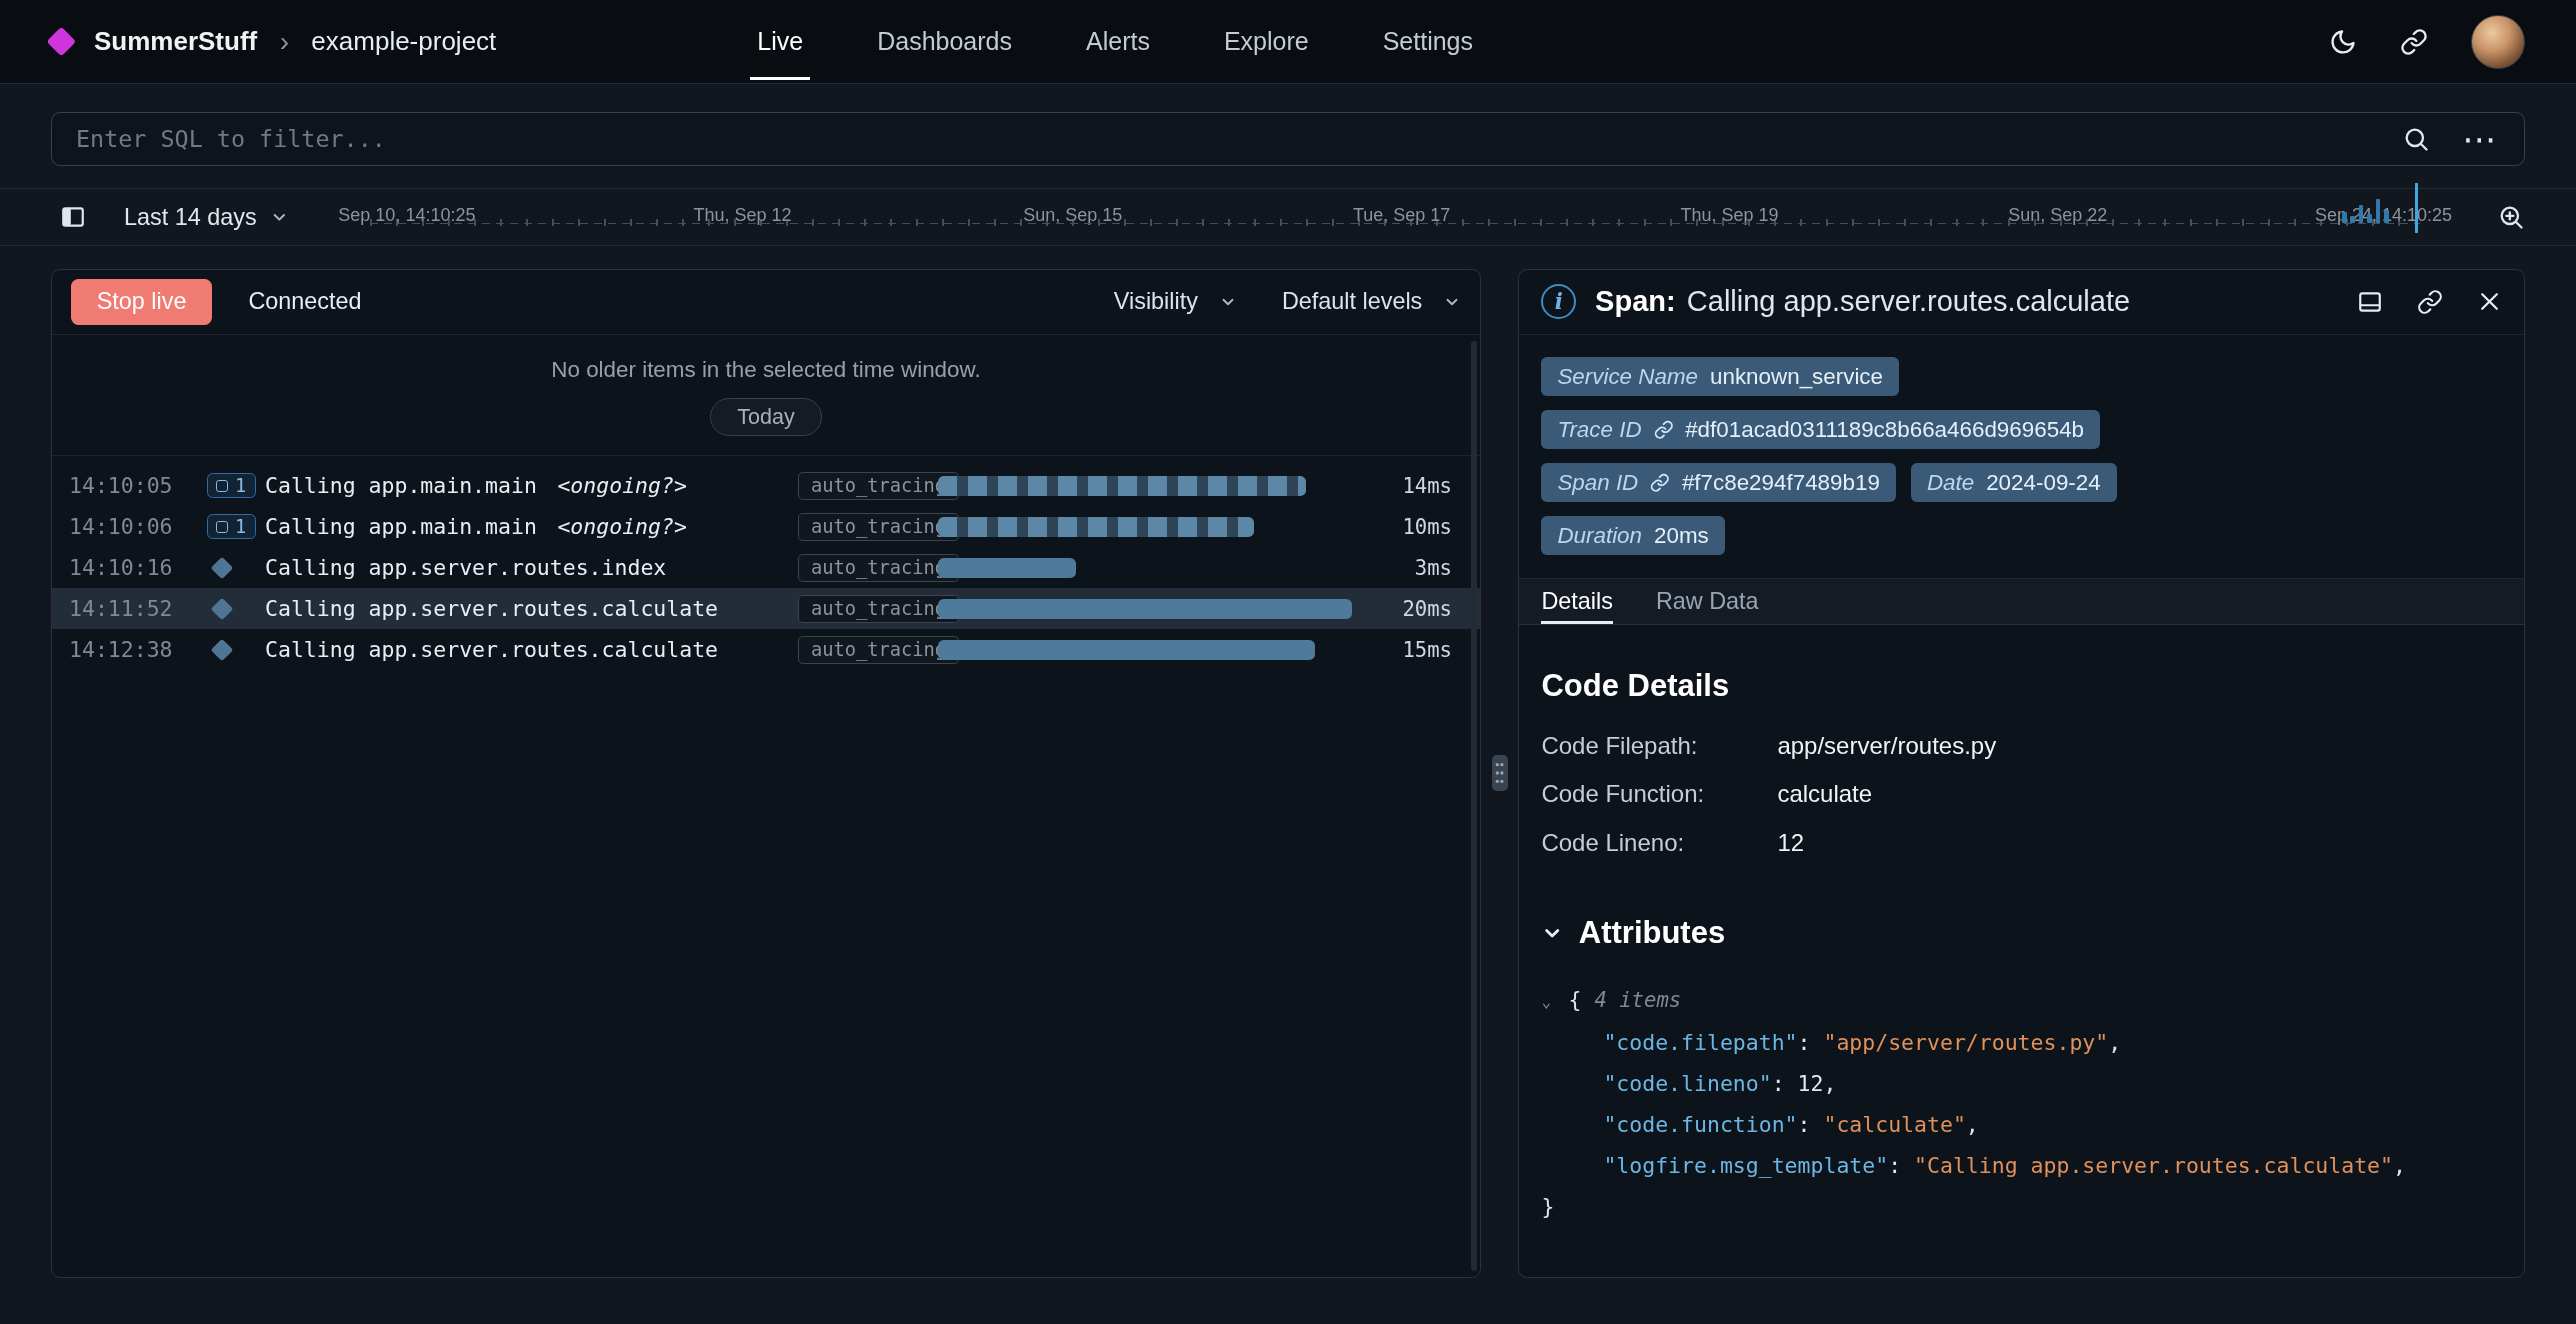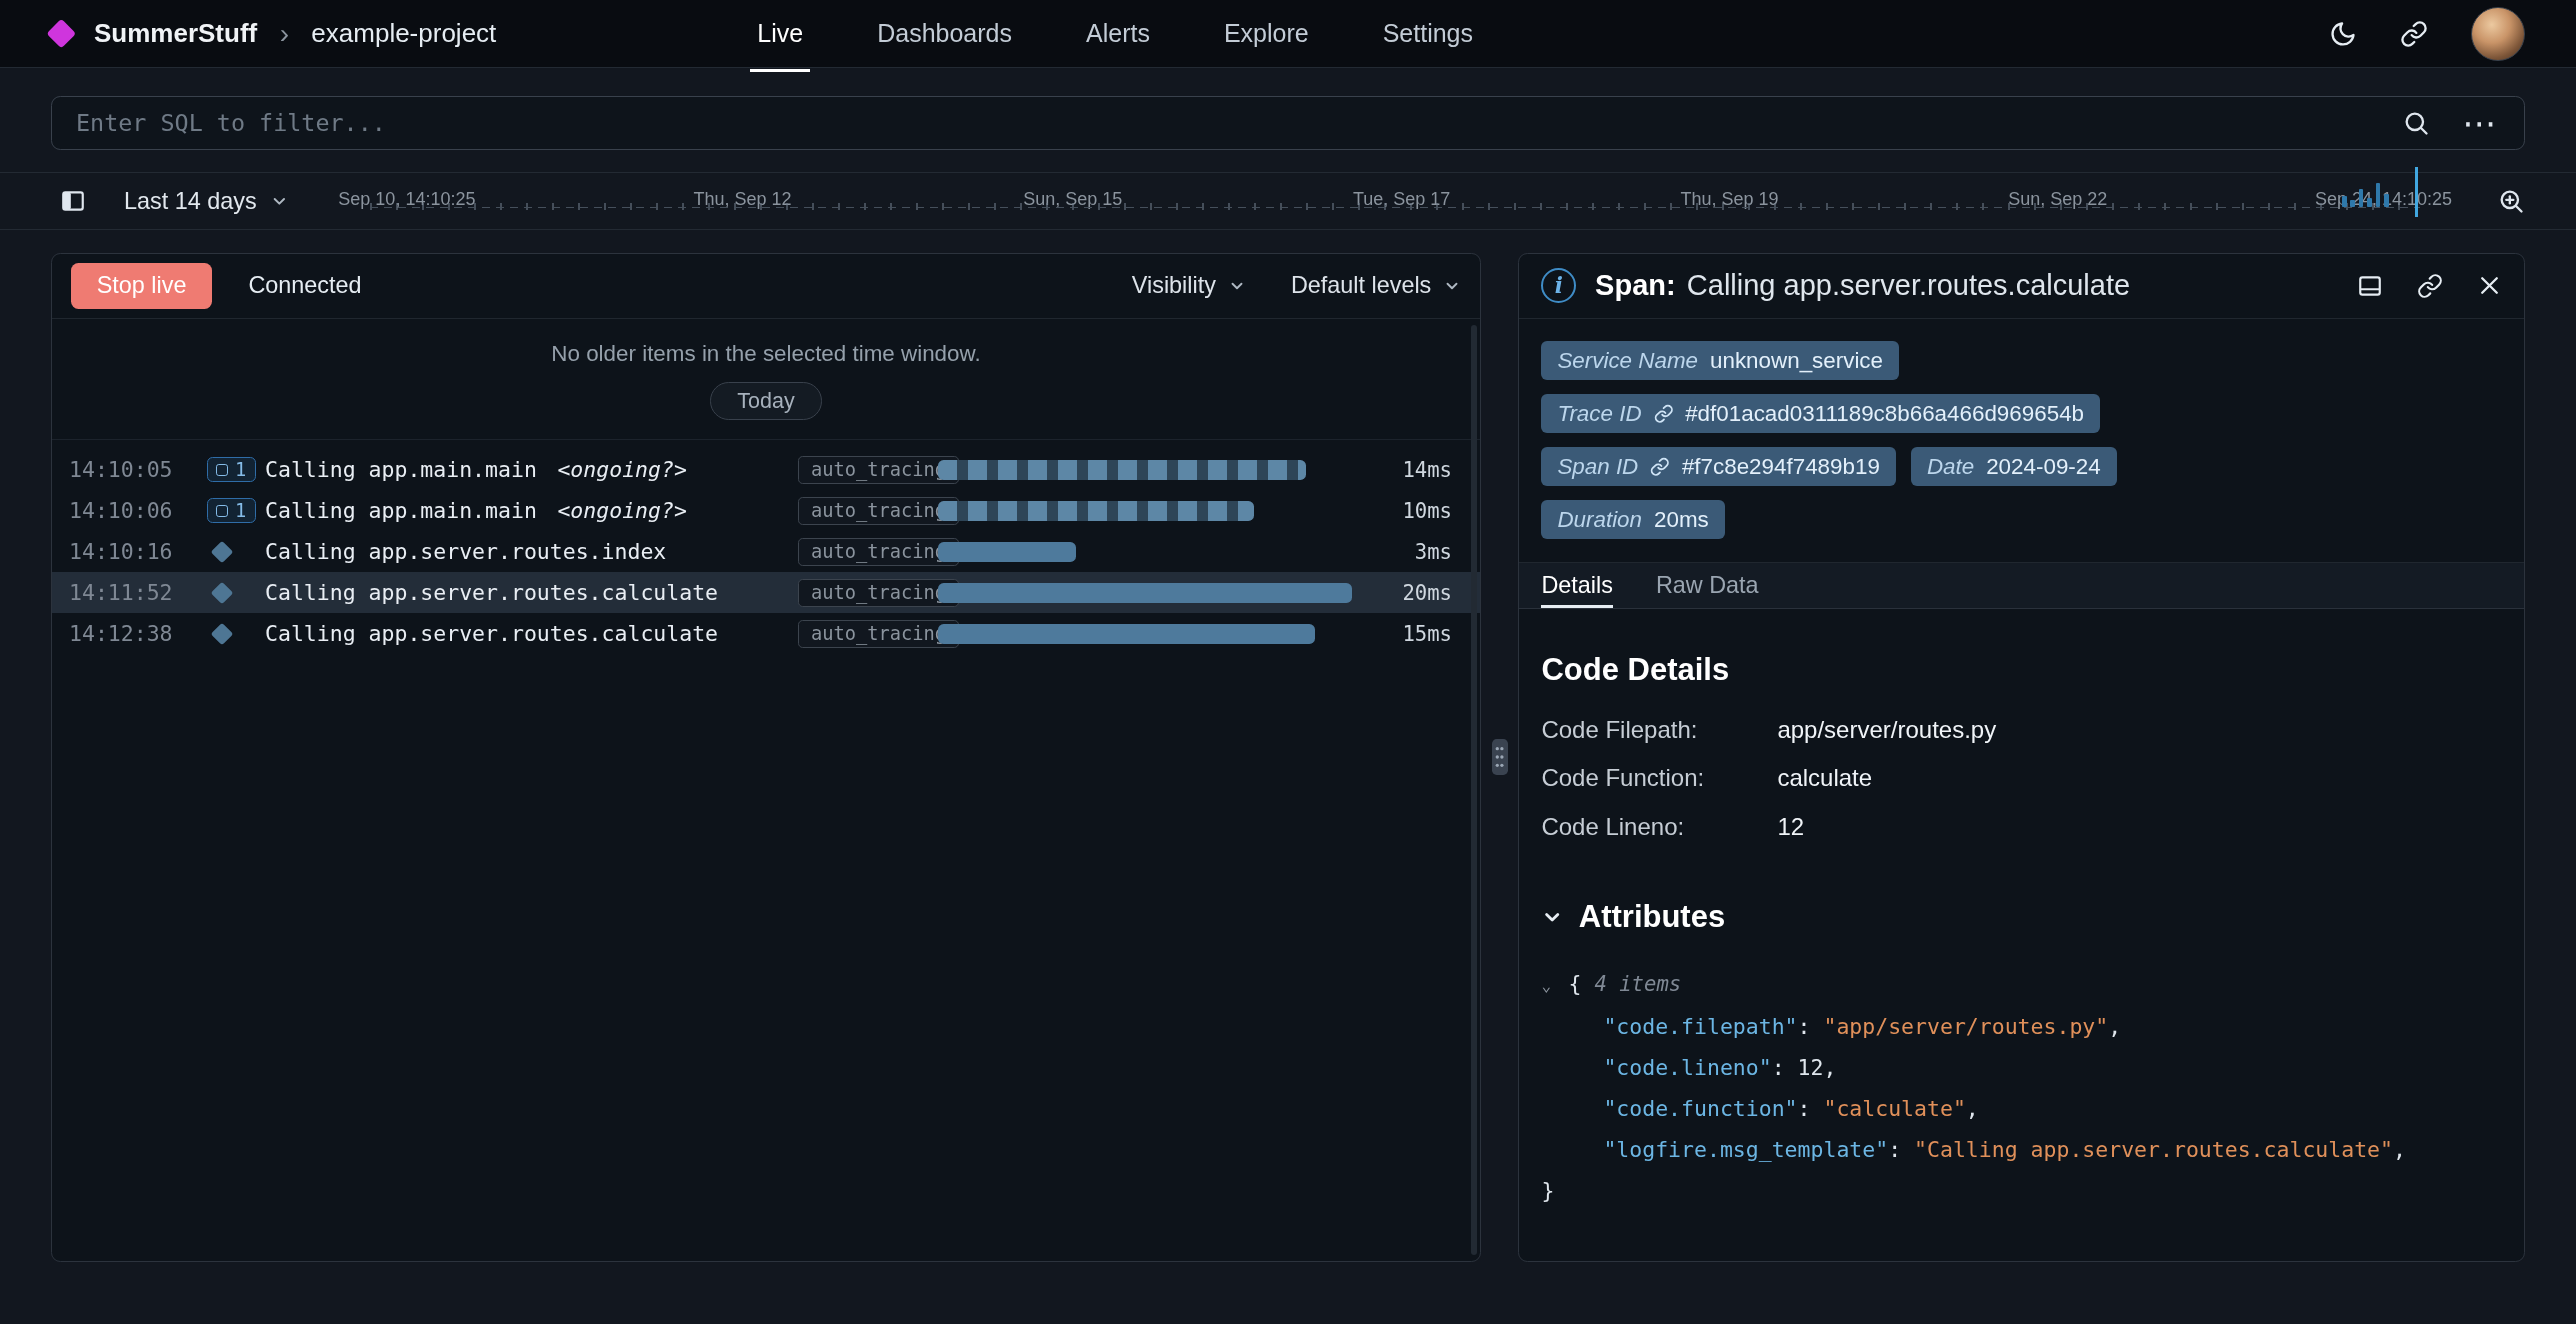--- a/index.html
+++ b/index.html
@@ -9,7 +9,7 @@
   svg { display:block; }
 
   
-  .topnav { height:68px; background:#090c11; border-bottom:0.9px solid #232a33; display:flex; align-items:center; padding:0 51px; }
+  .topnav { height:84px; background:#090c11; border-bottom:0.9px solid #232a33; display:flex; align-items:center; padding:0 51px; }
   .brand { display:flex; align-items:center; cursor:pointer; }
   .brand-diamond { width:20.6px; height:20.6px; background:#cf35dd; transform:rotate(45deg); border-radius:3.7px; margin-right:22.4px; }
   .brand-name { font-size:26px; font-weight:700; color:#f0f3f6; }

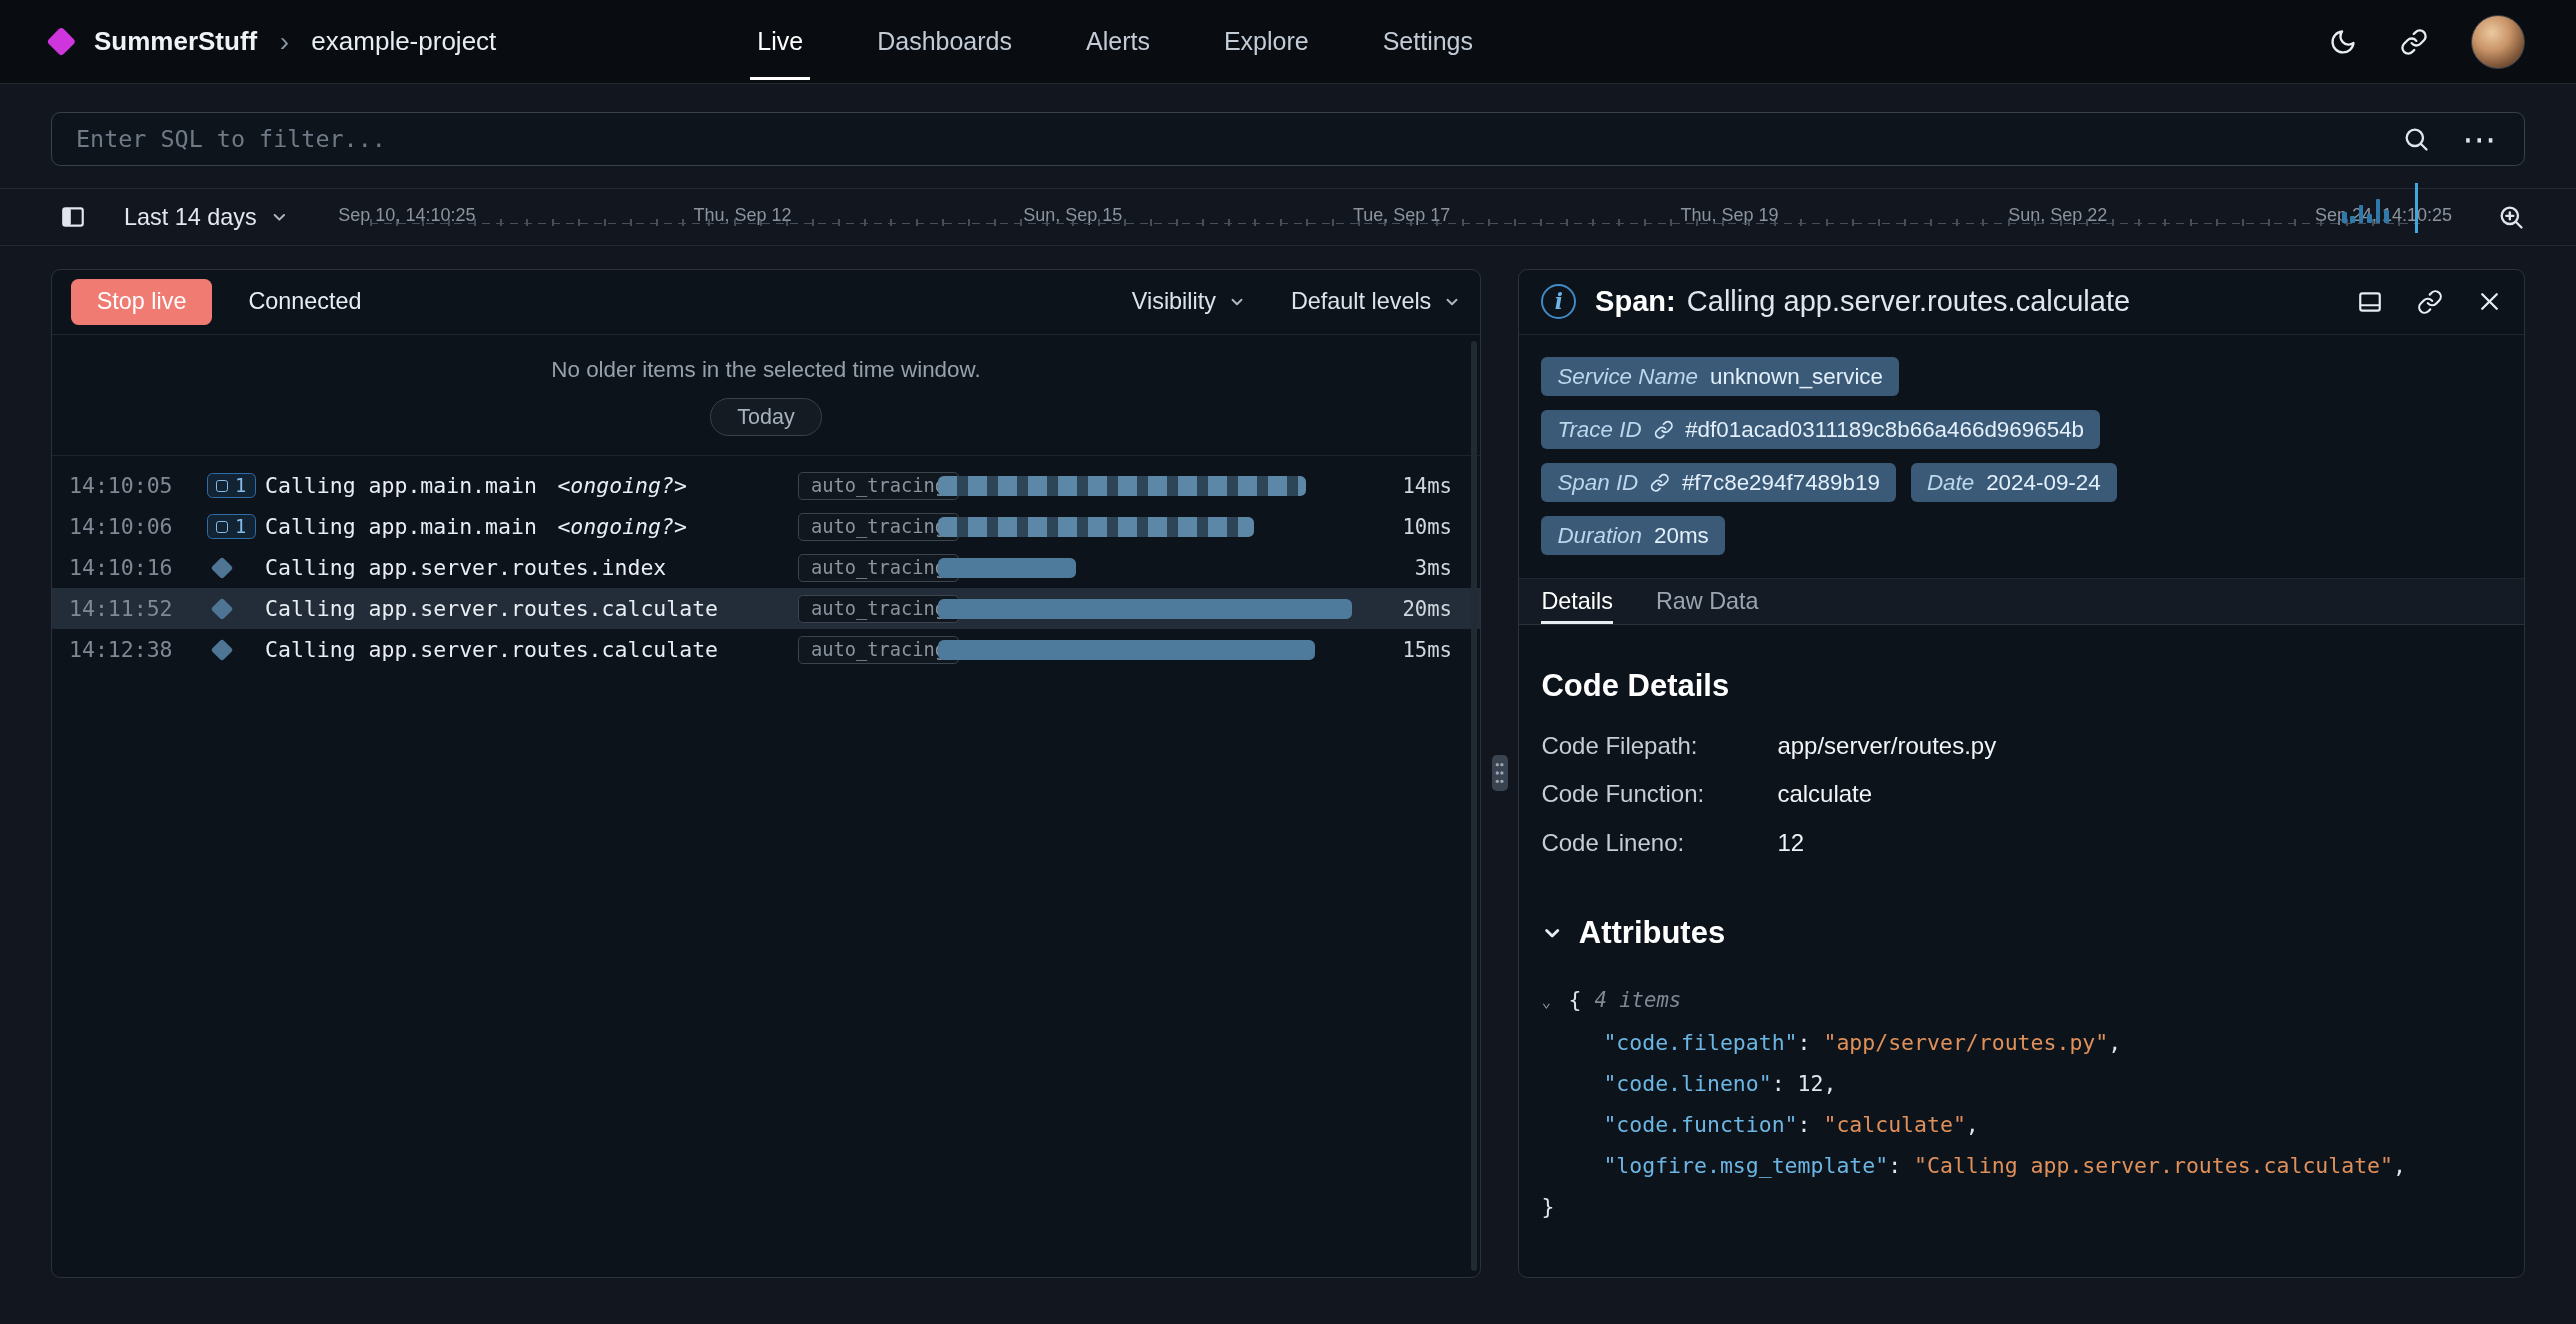--- a/index.html
+++ b/index.html
@@ -59,7 +59,7 @@
   .stop-live { background:#ef7b72; color:#ffffff; font-size:23.4px; border-radius:7.5px; padding:9.3px 26px; }
   .connected { margin-left:36px; font-size:23.4px; color:#e6edf3; }
   .live-header-right { margin-left:auto; display:flex; gap:45px; }
-  .dropdown { display:flex; align-items:center; gap:12px; font-size:23.4px; color:#dde3ea; cursor:pointer; }
+  .dropdown { display:flex; align-items:center; gap:21px; font-size:23.4px; color:#dde3ea; cursor:pointer; }
   .dd-chev { color:#aeb8c2; }
 
   .notice { text-align:center; padding:22.4px 0 18.7px; border-bottom:0.9px solid #1c232c; }

